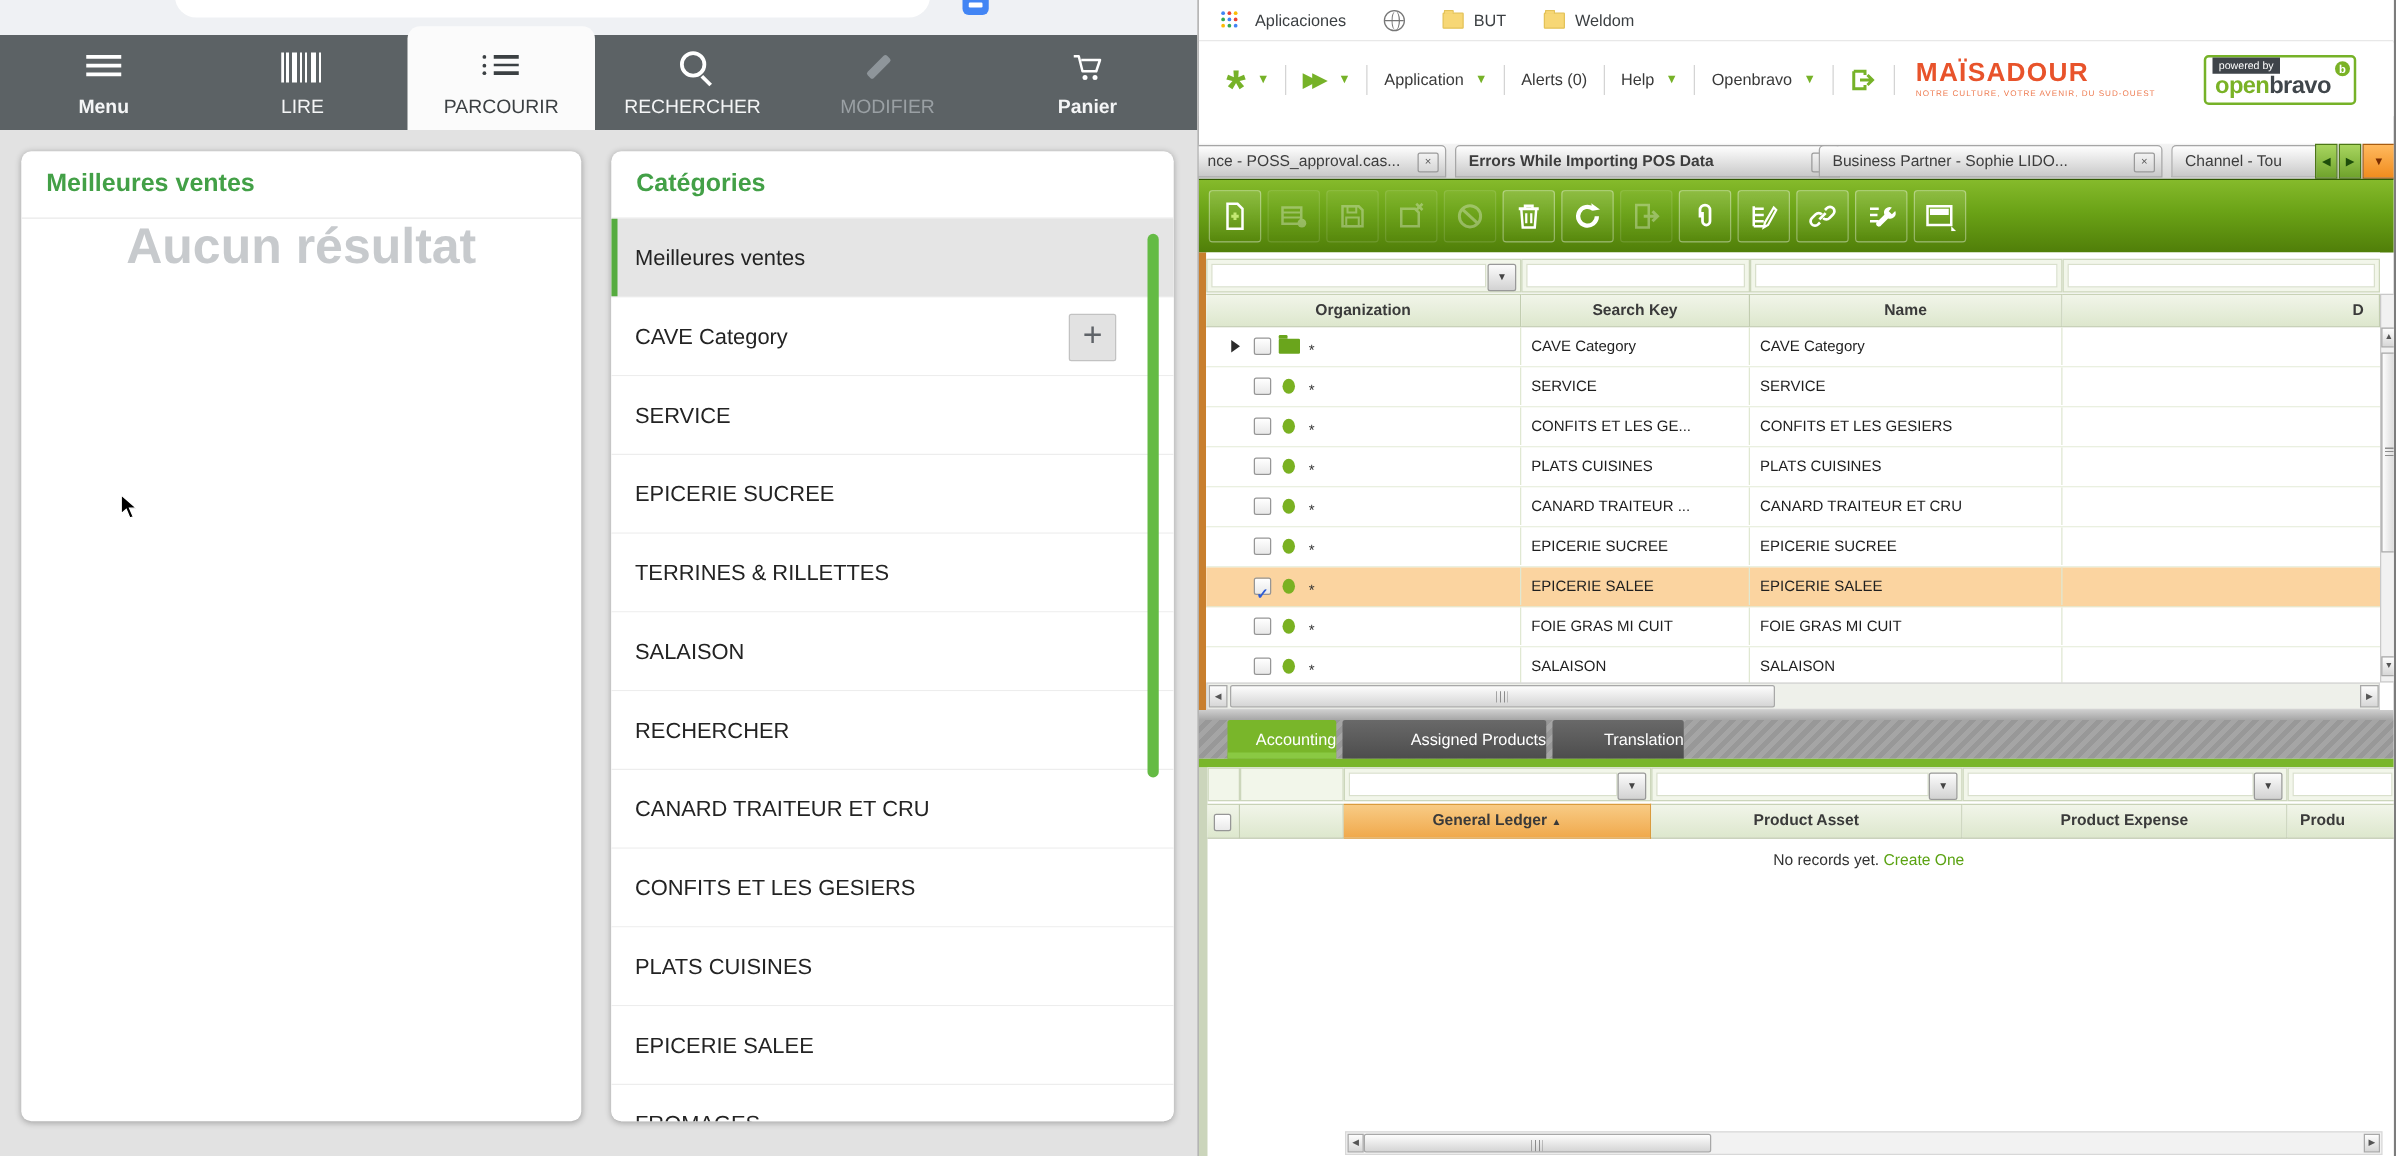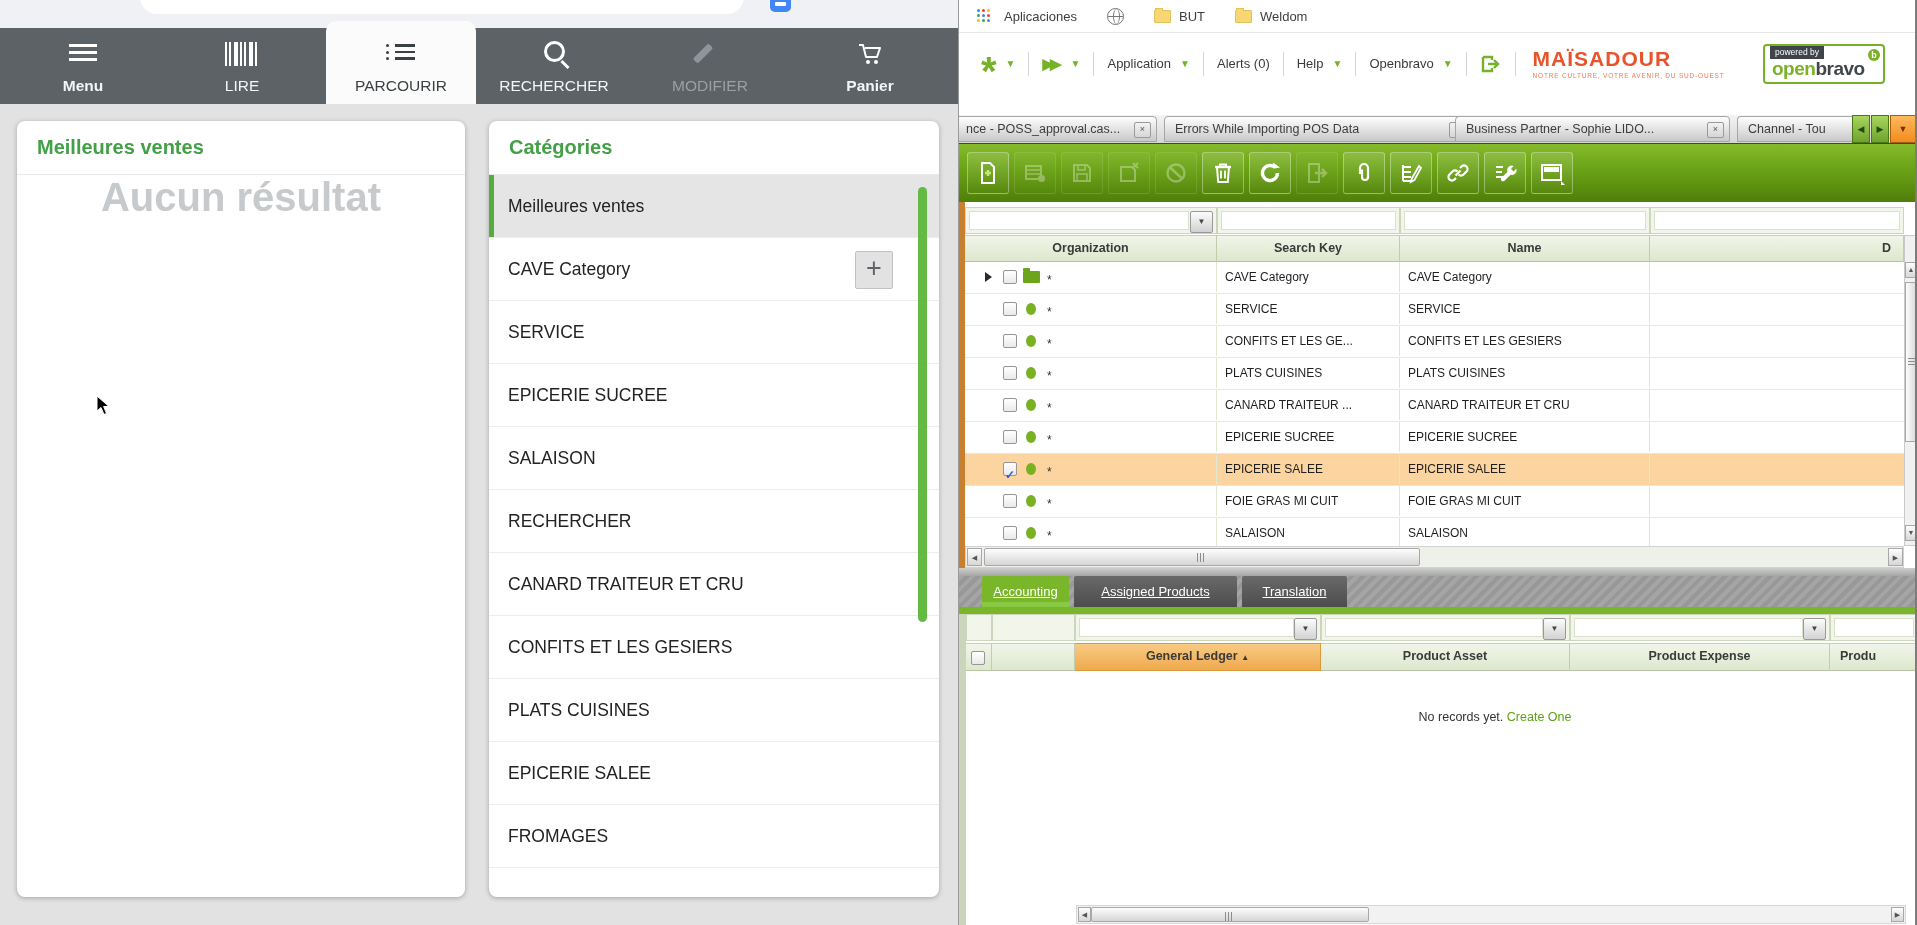--- a/index.html
+++ b/index.html
@@ -341,7 +341,7 @@
         <span>nce - POSS_approval.cas...</span>
         <span class="x">×</span>
       </div>
-      <div class="wtab" style="left:205px;width:308px;">
+      <div class="wtab" style="left:205px;width:308px;font-weight:bold;">
         <span>Errors While Importing POS Data</span>
         <span class="x">×</span>
       </div>

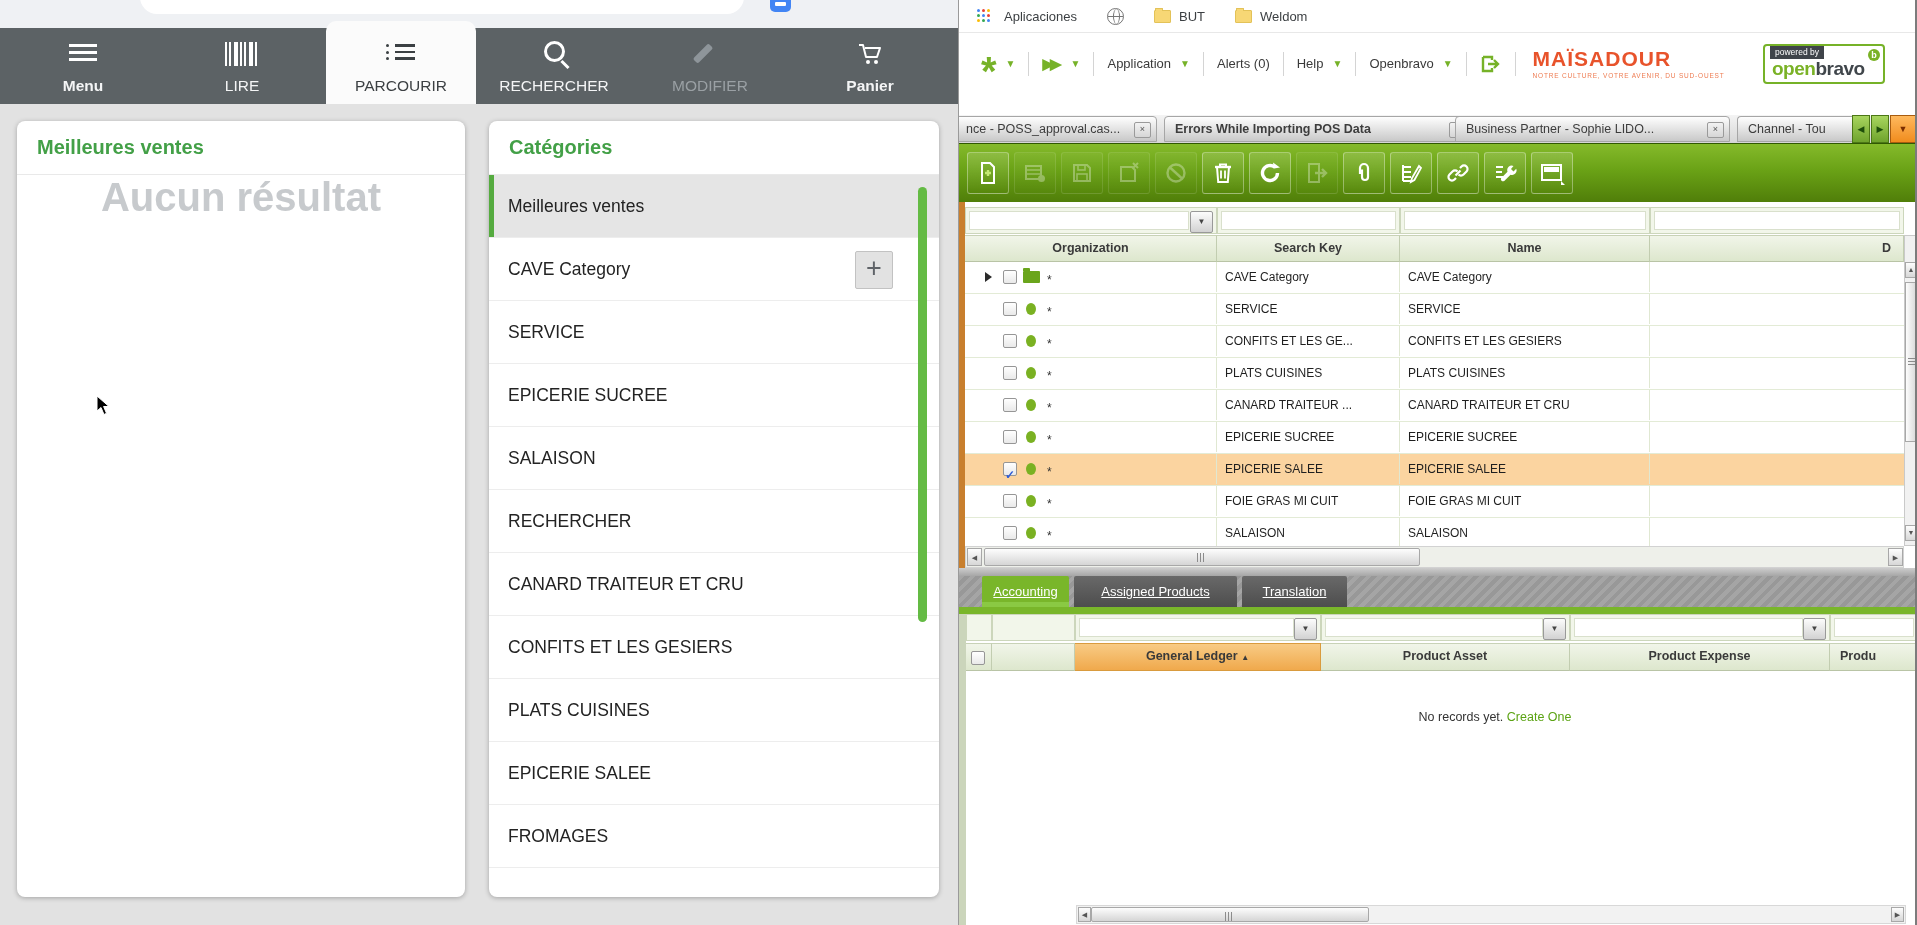--- a/index.html
+++ b/index.html
@@ -233,6 +233,10 @@
             
           </div>
 
+          <div class="cat-item">
+            <span>TERRINES &amp; RILLETTES</span>
+            
+          </div>
 
           <div class="cat-item">
             <span>SALAISON</span>

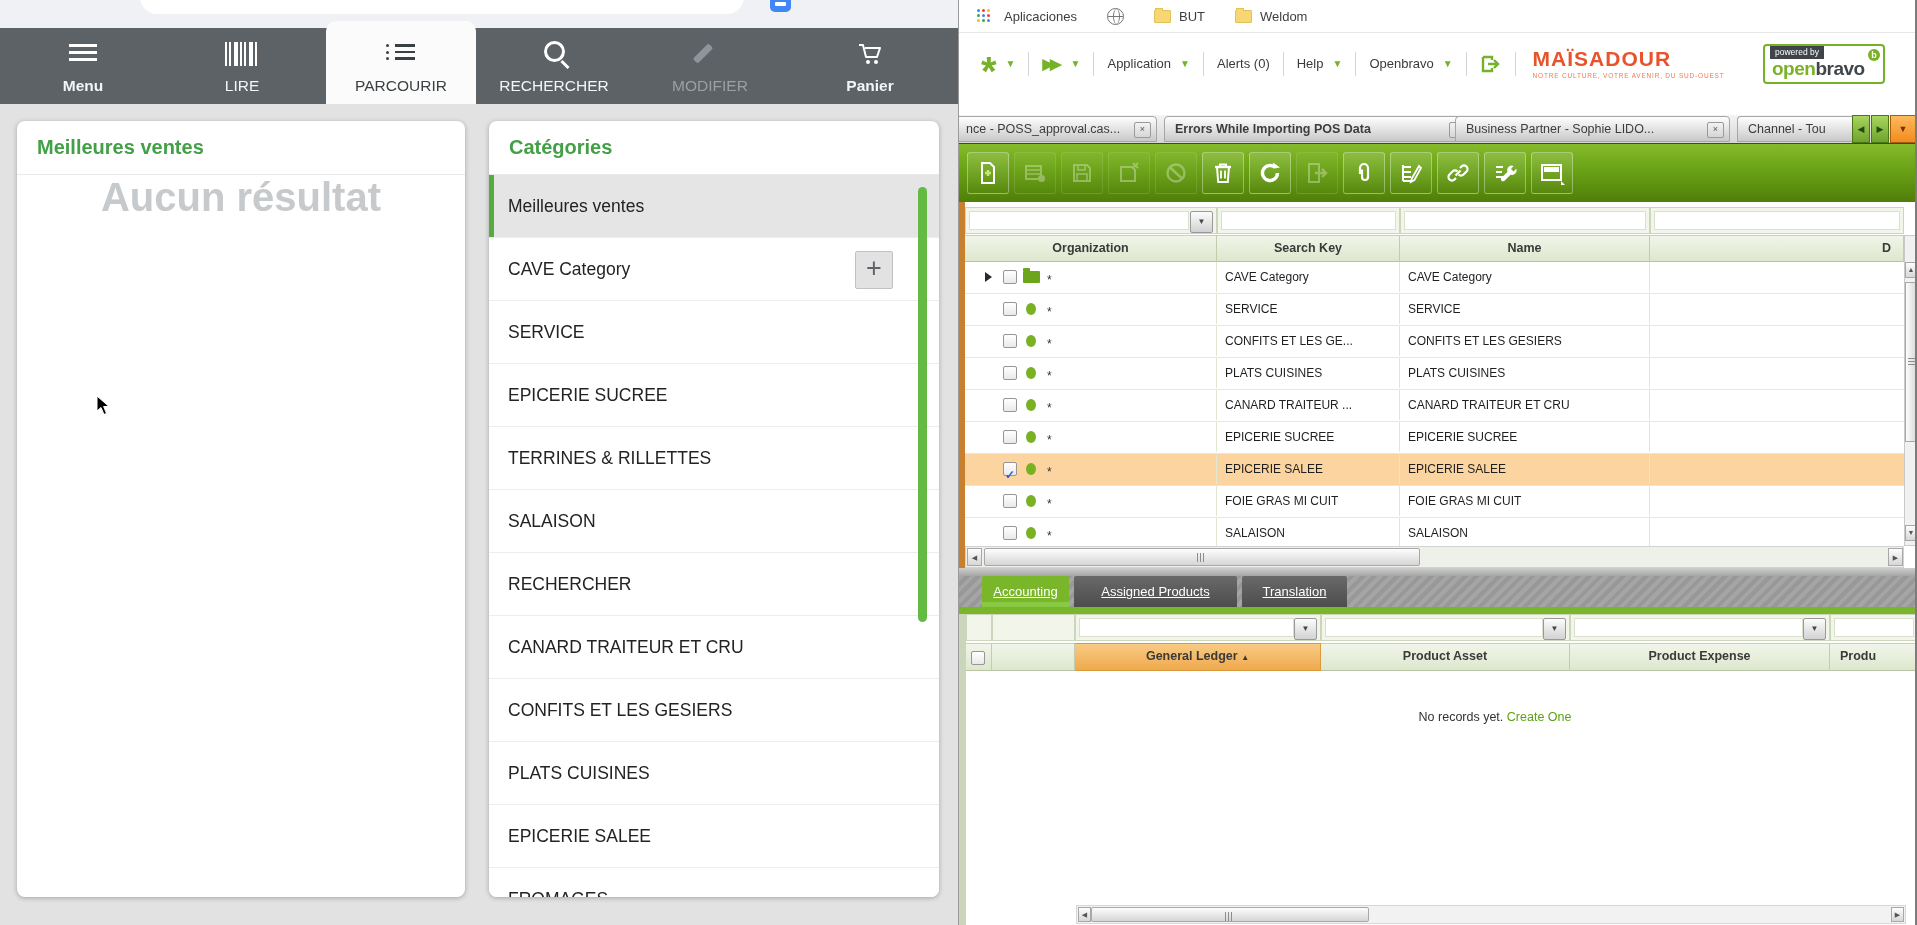--- a/index.html
+++ b/index.html
@@ -125,7 +125,7 @@
   
   .band{position:absolute;left:0;top:568px;width:100%;height:8px;background:linear-gradient(#cdcdcd,#a6a6a6);}
   .ctab-strip{position:absolute;left:0;top:576px;width:100%;height:31px;background:repeating-linear-gradient(135deg,#a5a5a5 0 4px,#989898 4px 8px);}
-  .ctab{position:absolute;top:0;height:31px;color:#fff;font-size:13px;text-align:center;line-height:31px;border-radius:2px 2px 0 0;background:linear-gradient(#696969,#4d4d4d);cursor:pointer;text-decoration:underline;}
+  .ctab{position:absolute;top:0;height:31px;color:#fff;font-size:13px;text-align:right;line-height:31px;border-radius:2px 2px 0 0;background:linear-gradient(#696969,#4d4d4d);cursor:pointer;}
   .ctab.on{background:#79b62a;box-shadow:inset 0 -5px 0 #8ac943;}
   .greenbar{position:absolute;left:0;top:607px;width:100%;height:7px;background:#79b62a;}
   .bstrip{position:absolute;left:0;top:614px;width:7px;height:311px;background:#cbd5bb;}

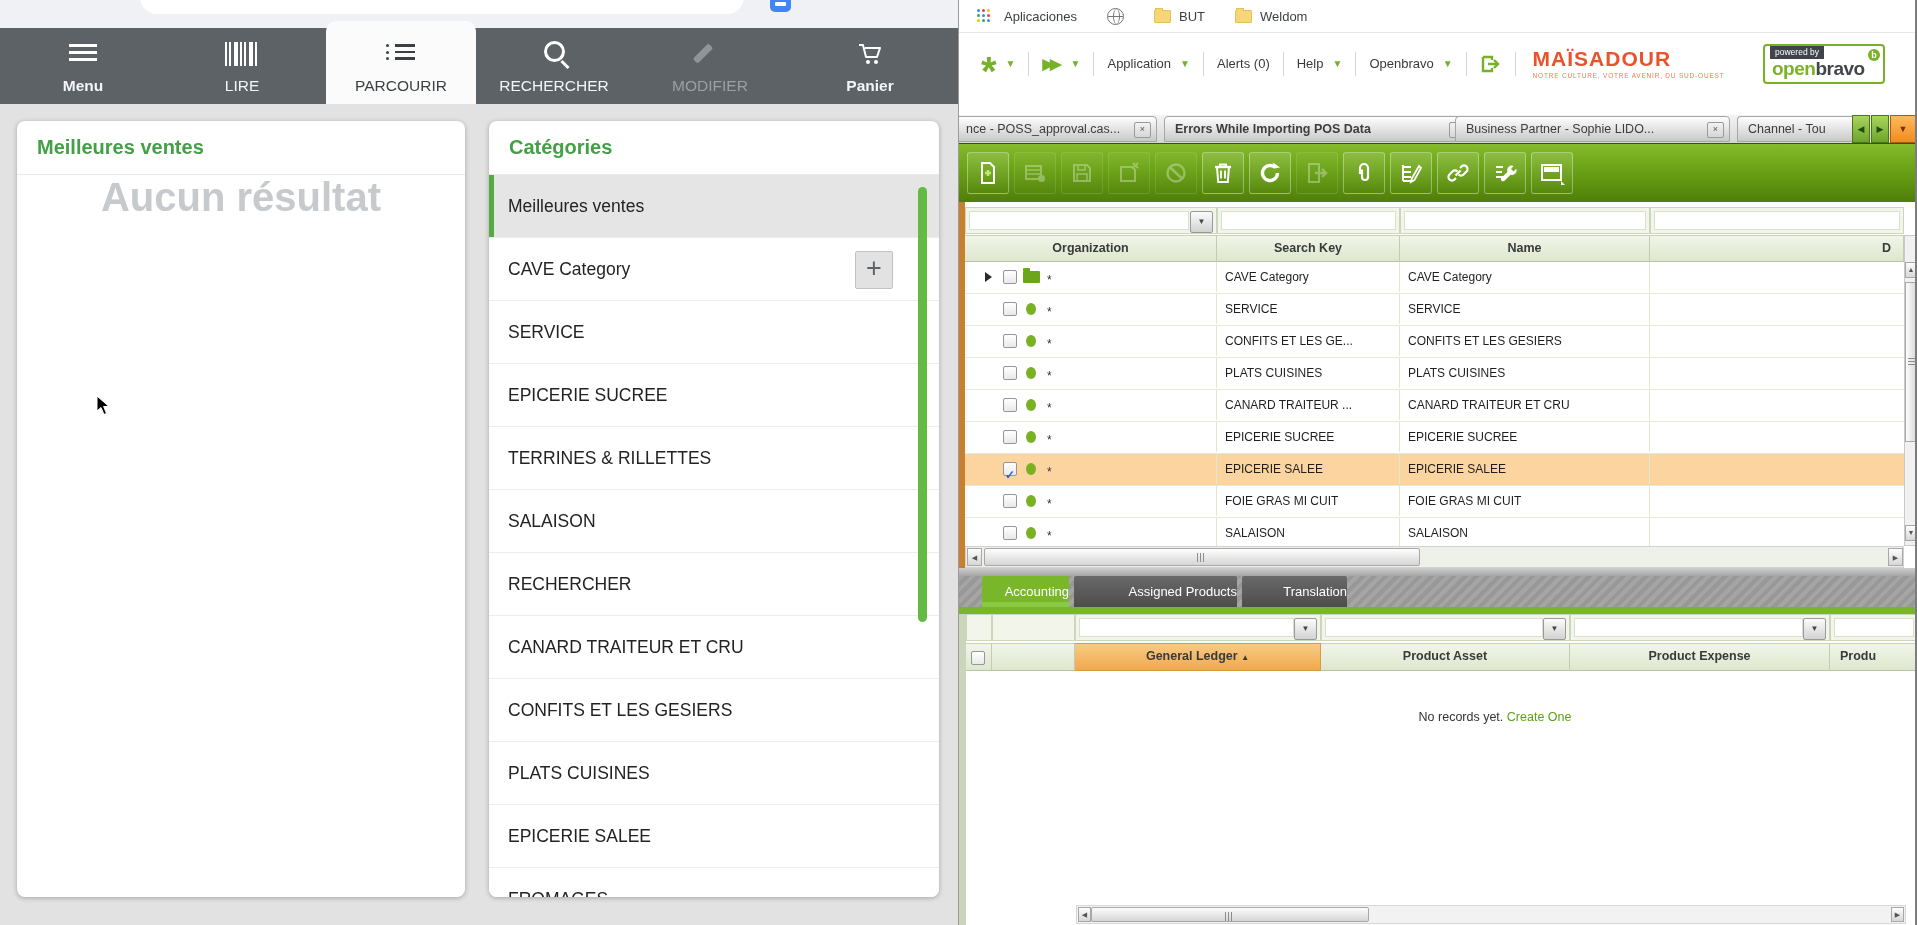--- a/index.html
+++ b/index.html
@@ -132,7 +132,7 @@
   .bwhite{position:absolute;left:7px;top:614px;right:0;bottom:0;background:#fff;}
   .bfrow .fcell .inner{right:26px;}
   .bh-orange{background:linear-gradient(#f8cb85,#f0a94c) !important;border-color:#d99b3e !important;}
-  .nrec{position:absolute;left:116px;top:681px;width:840px;text-align:center;font-size:12.5px;color:#333;margin-top:29px;}
+  .nrec{position:absolute;left:116px;top:681px;width:840px;text-align:center;font-size:12.5px;color:#333;}
   .nrec a{color:#5ba313;text-decoration:none;cursor:pointer;}
   .bsb{position:absolute;left:117px;top:905px;width:830px;height:19px;background:#f2f2f2;border:1px solid #d8d8d8;box-sizing:border-box;}
   .bsb .lt{left:1px;top:1px;width:13px;height:15px;line-height:14px;}

